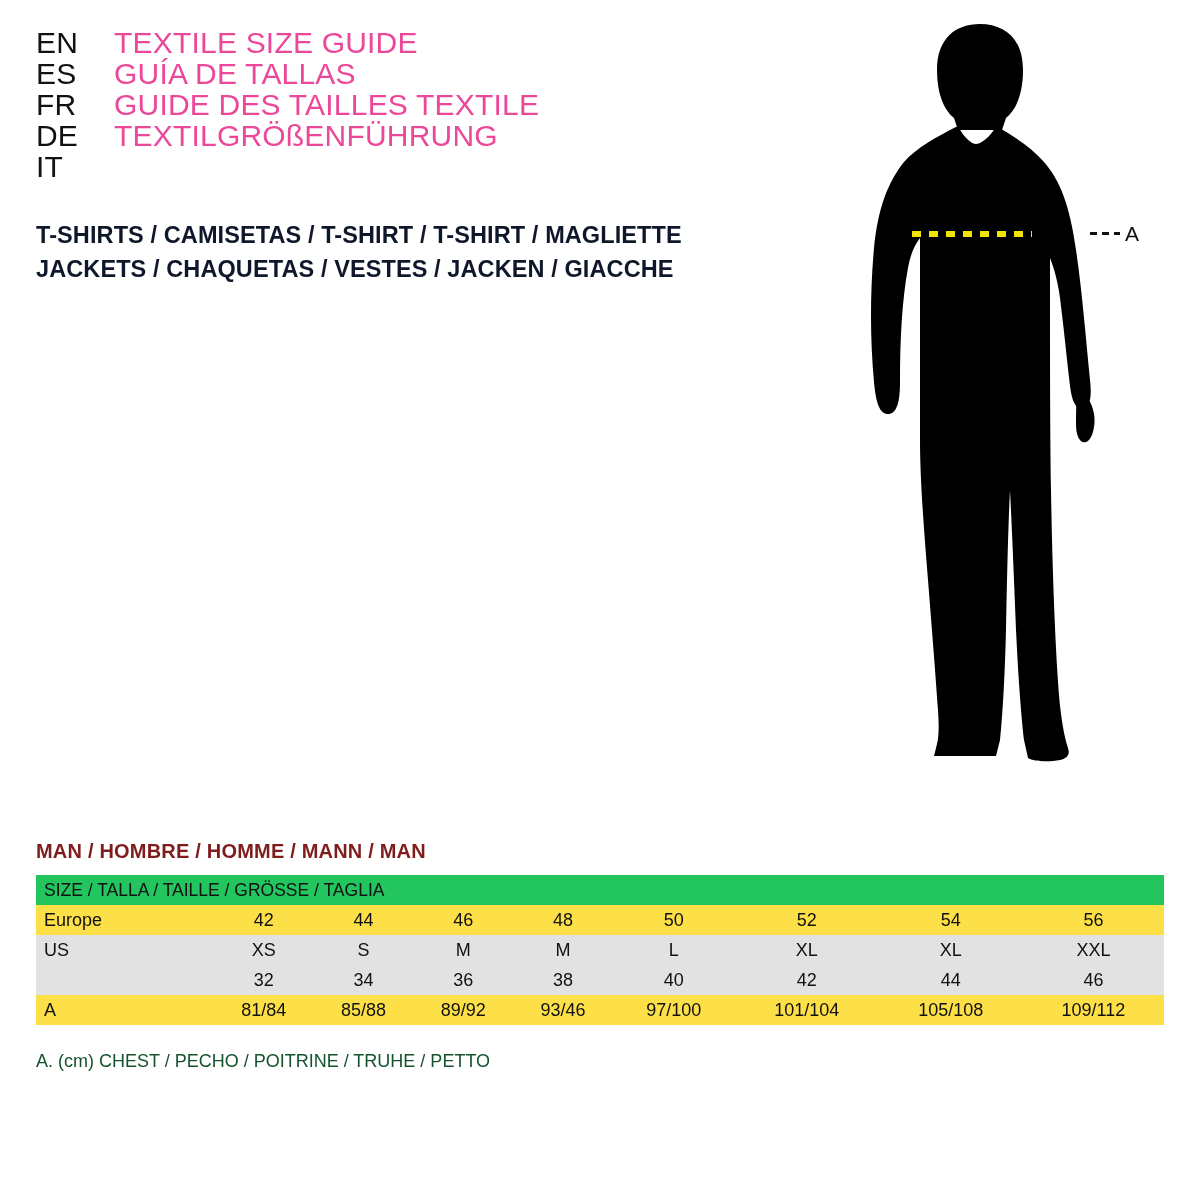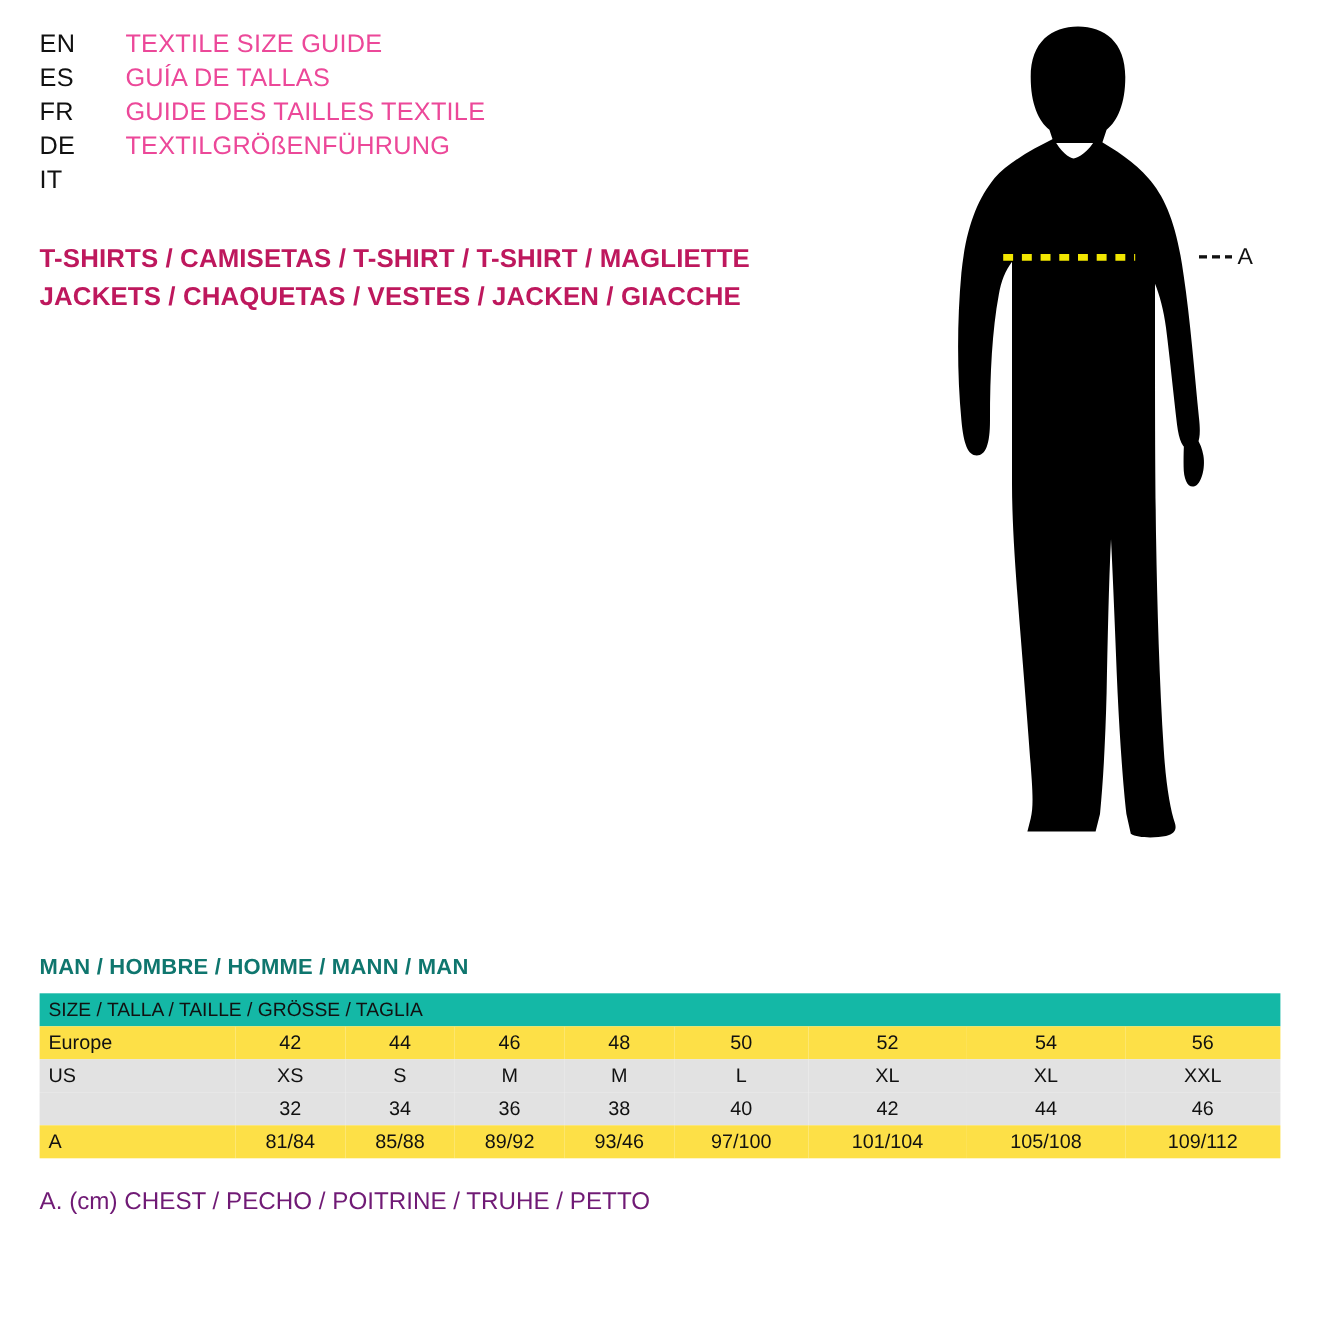--- a/index.html
+++ b/index.html
@@ -27,7 +27,7 @@
     display: flex;
     align-items: baseline;
     height: 31px;
-    font-size: 23px;
+    font-size: 30px;
     letter-spacing: 0.2px;
   }
   .lang-code {

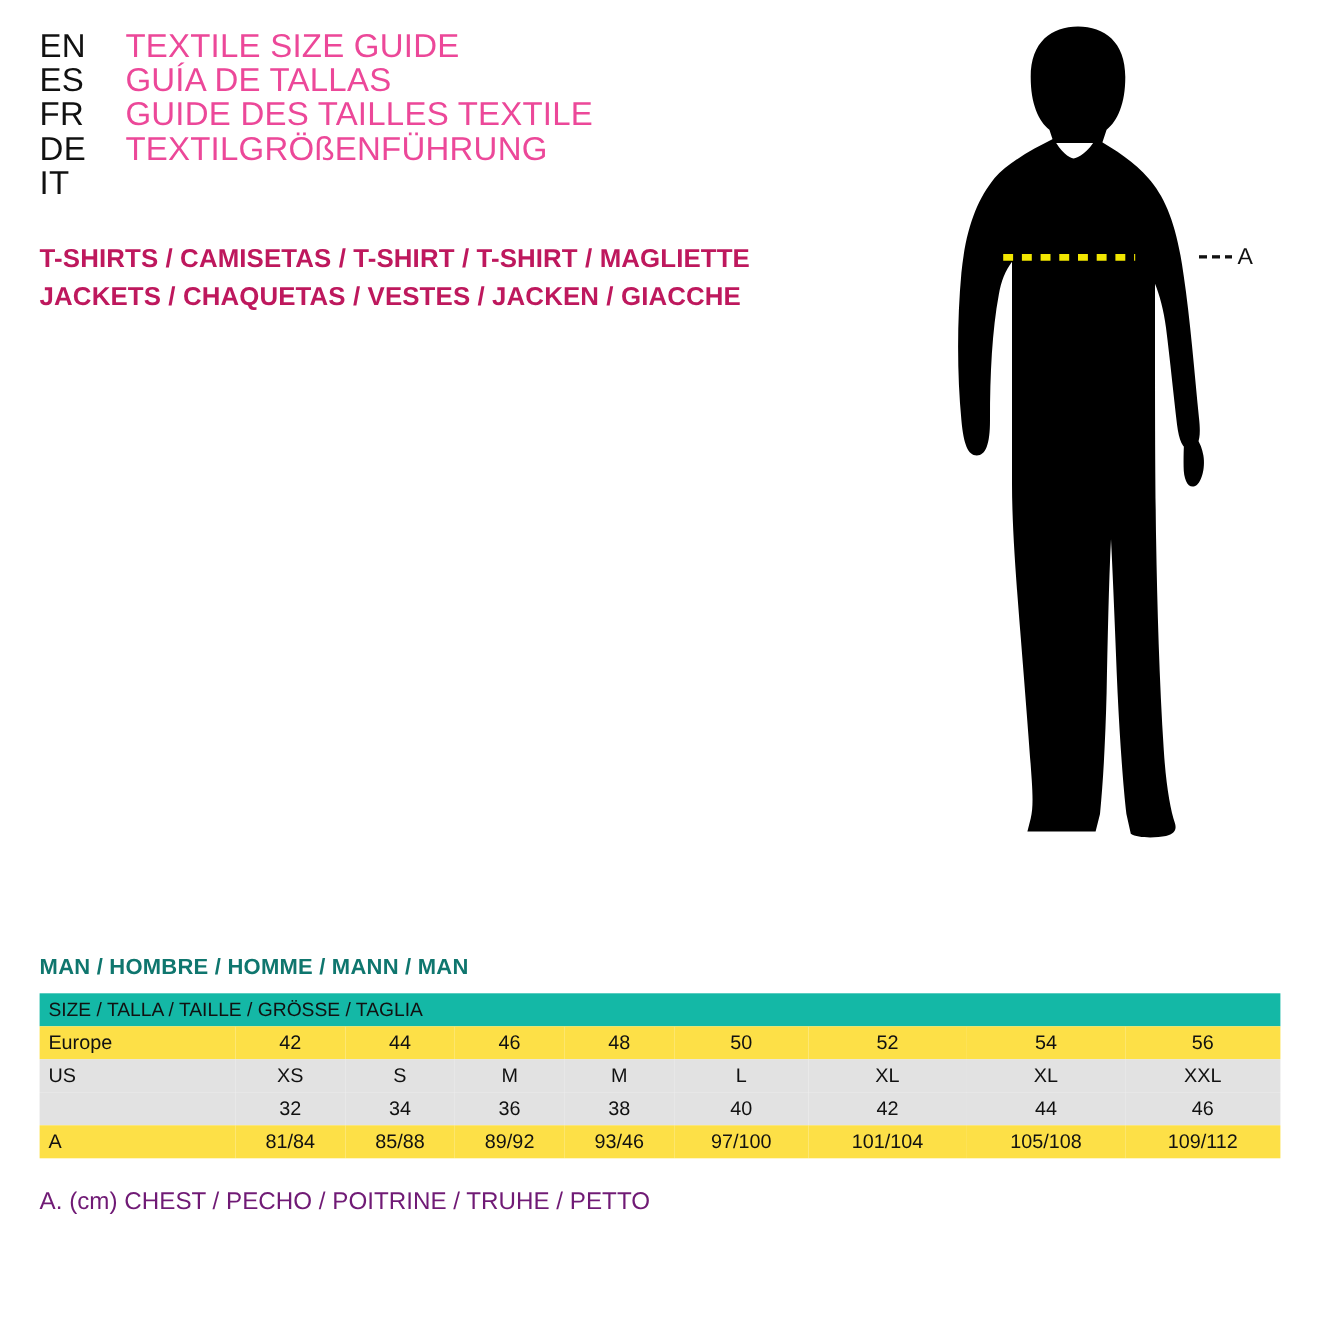--- a/index.html
+++ b/index.html
@@ -51,7 +51,7 @@
     font-weight: bold;
     line-height: 34px;
     letter-spacing: 0.1px;
-    color: #be185d;
+    color: #0f172a;
     white-space: nowrap;
   }
 

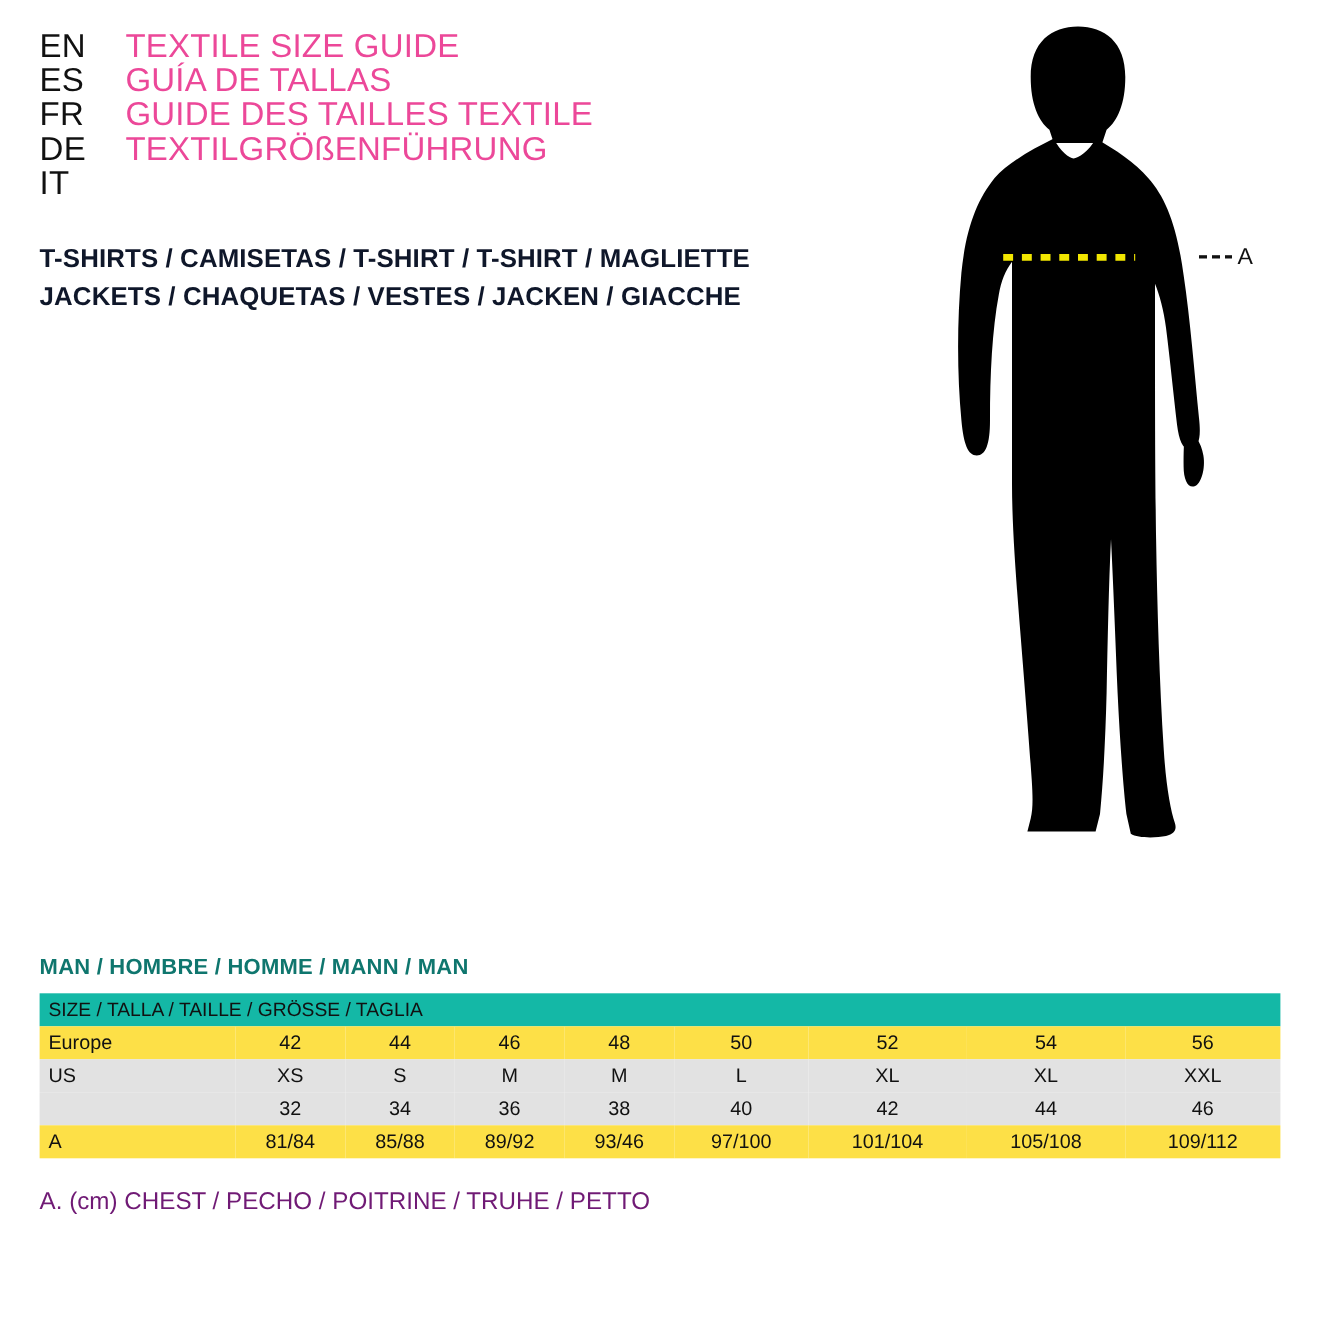--- a/index.html
+++ b/index.html
@@ -93,10 +93,9 @@
   .section-title {
     font-size: 20px;
     font-weight: bold;
-    color: #0f766e;
+    color: #7f1d1d;
     margin-bottom: 12px;
     letter-spacing: 0.2px;
-    margin-top: 28px;
   }
   table.size-table {
     border-collapse: collapse;

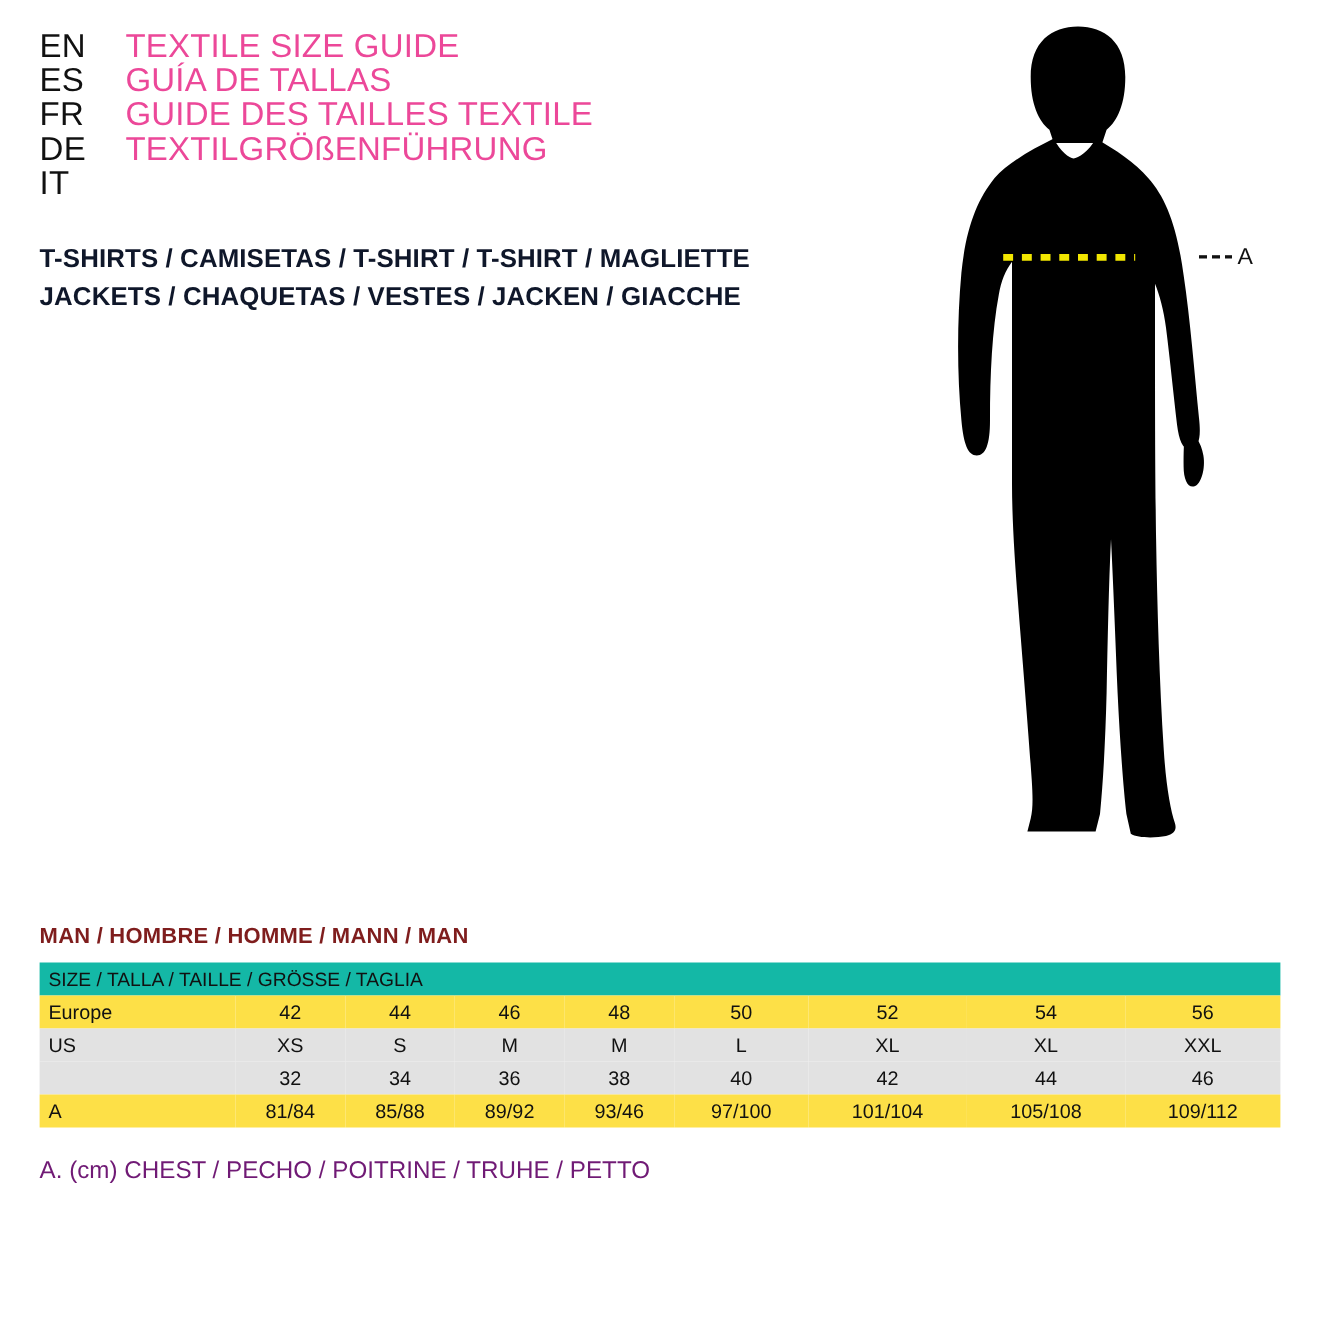--- a/index.html
+++ b/index.html
@@ -109,7 +109,7 @@
     vertical-align: middle;
   }
   .row-head td {
-    background: #14b8a6;
+    background: #22c55e;
     color: #111;
     font-size: 17.5px;
     height: 30px;

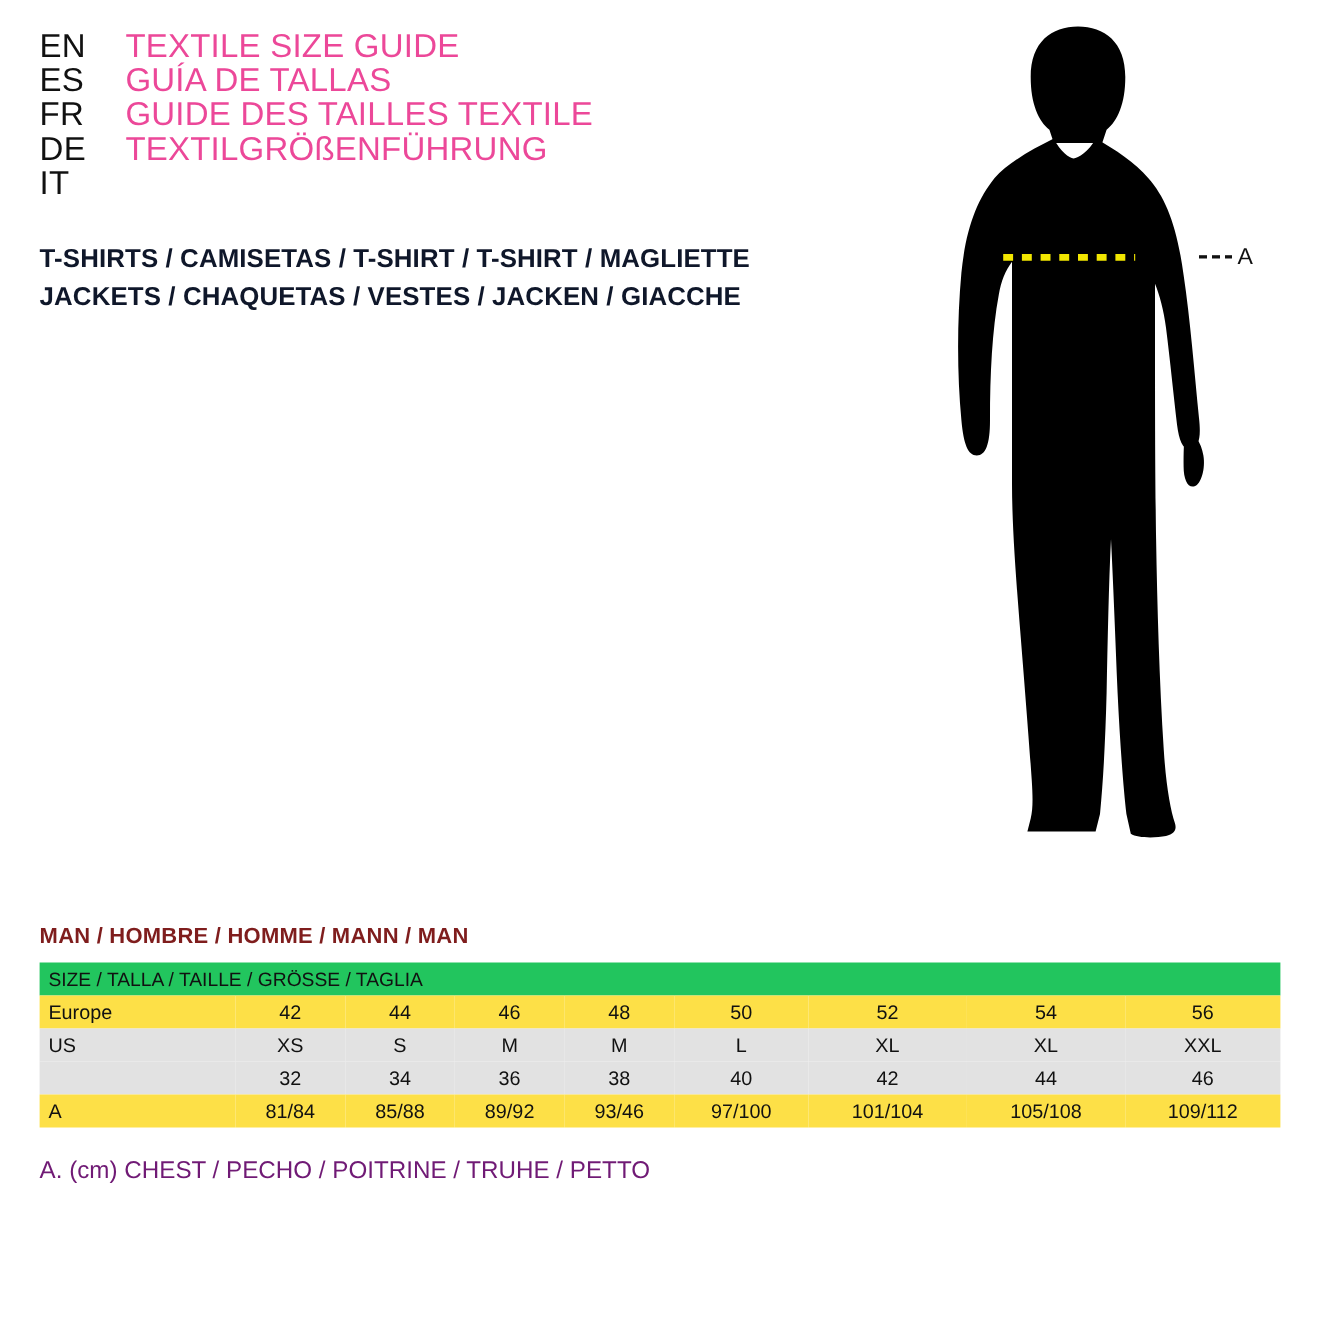--- a/index.html
+++ b/index.html
@@ -130,8 +130,8 @@
   }
   .footnote {
     margin-top: 26px;
-    font-size: 22px;
-    color: #701a75;
+    font-size: 18px;
+    color: #14532d;
   }
 </style>
 </head>

